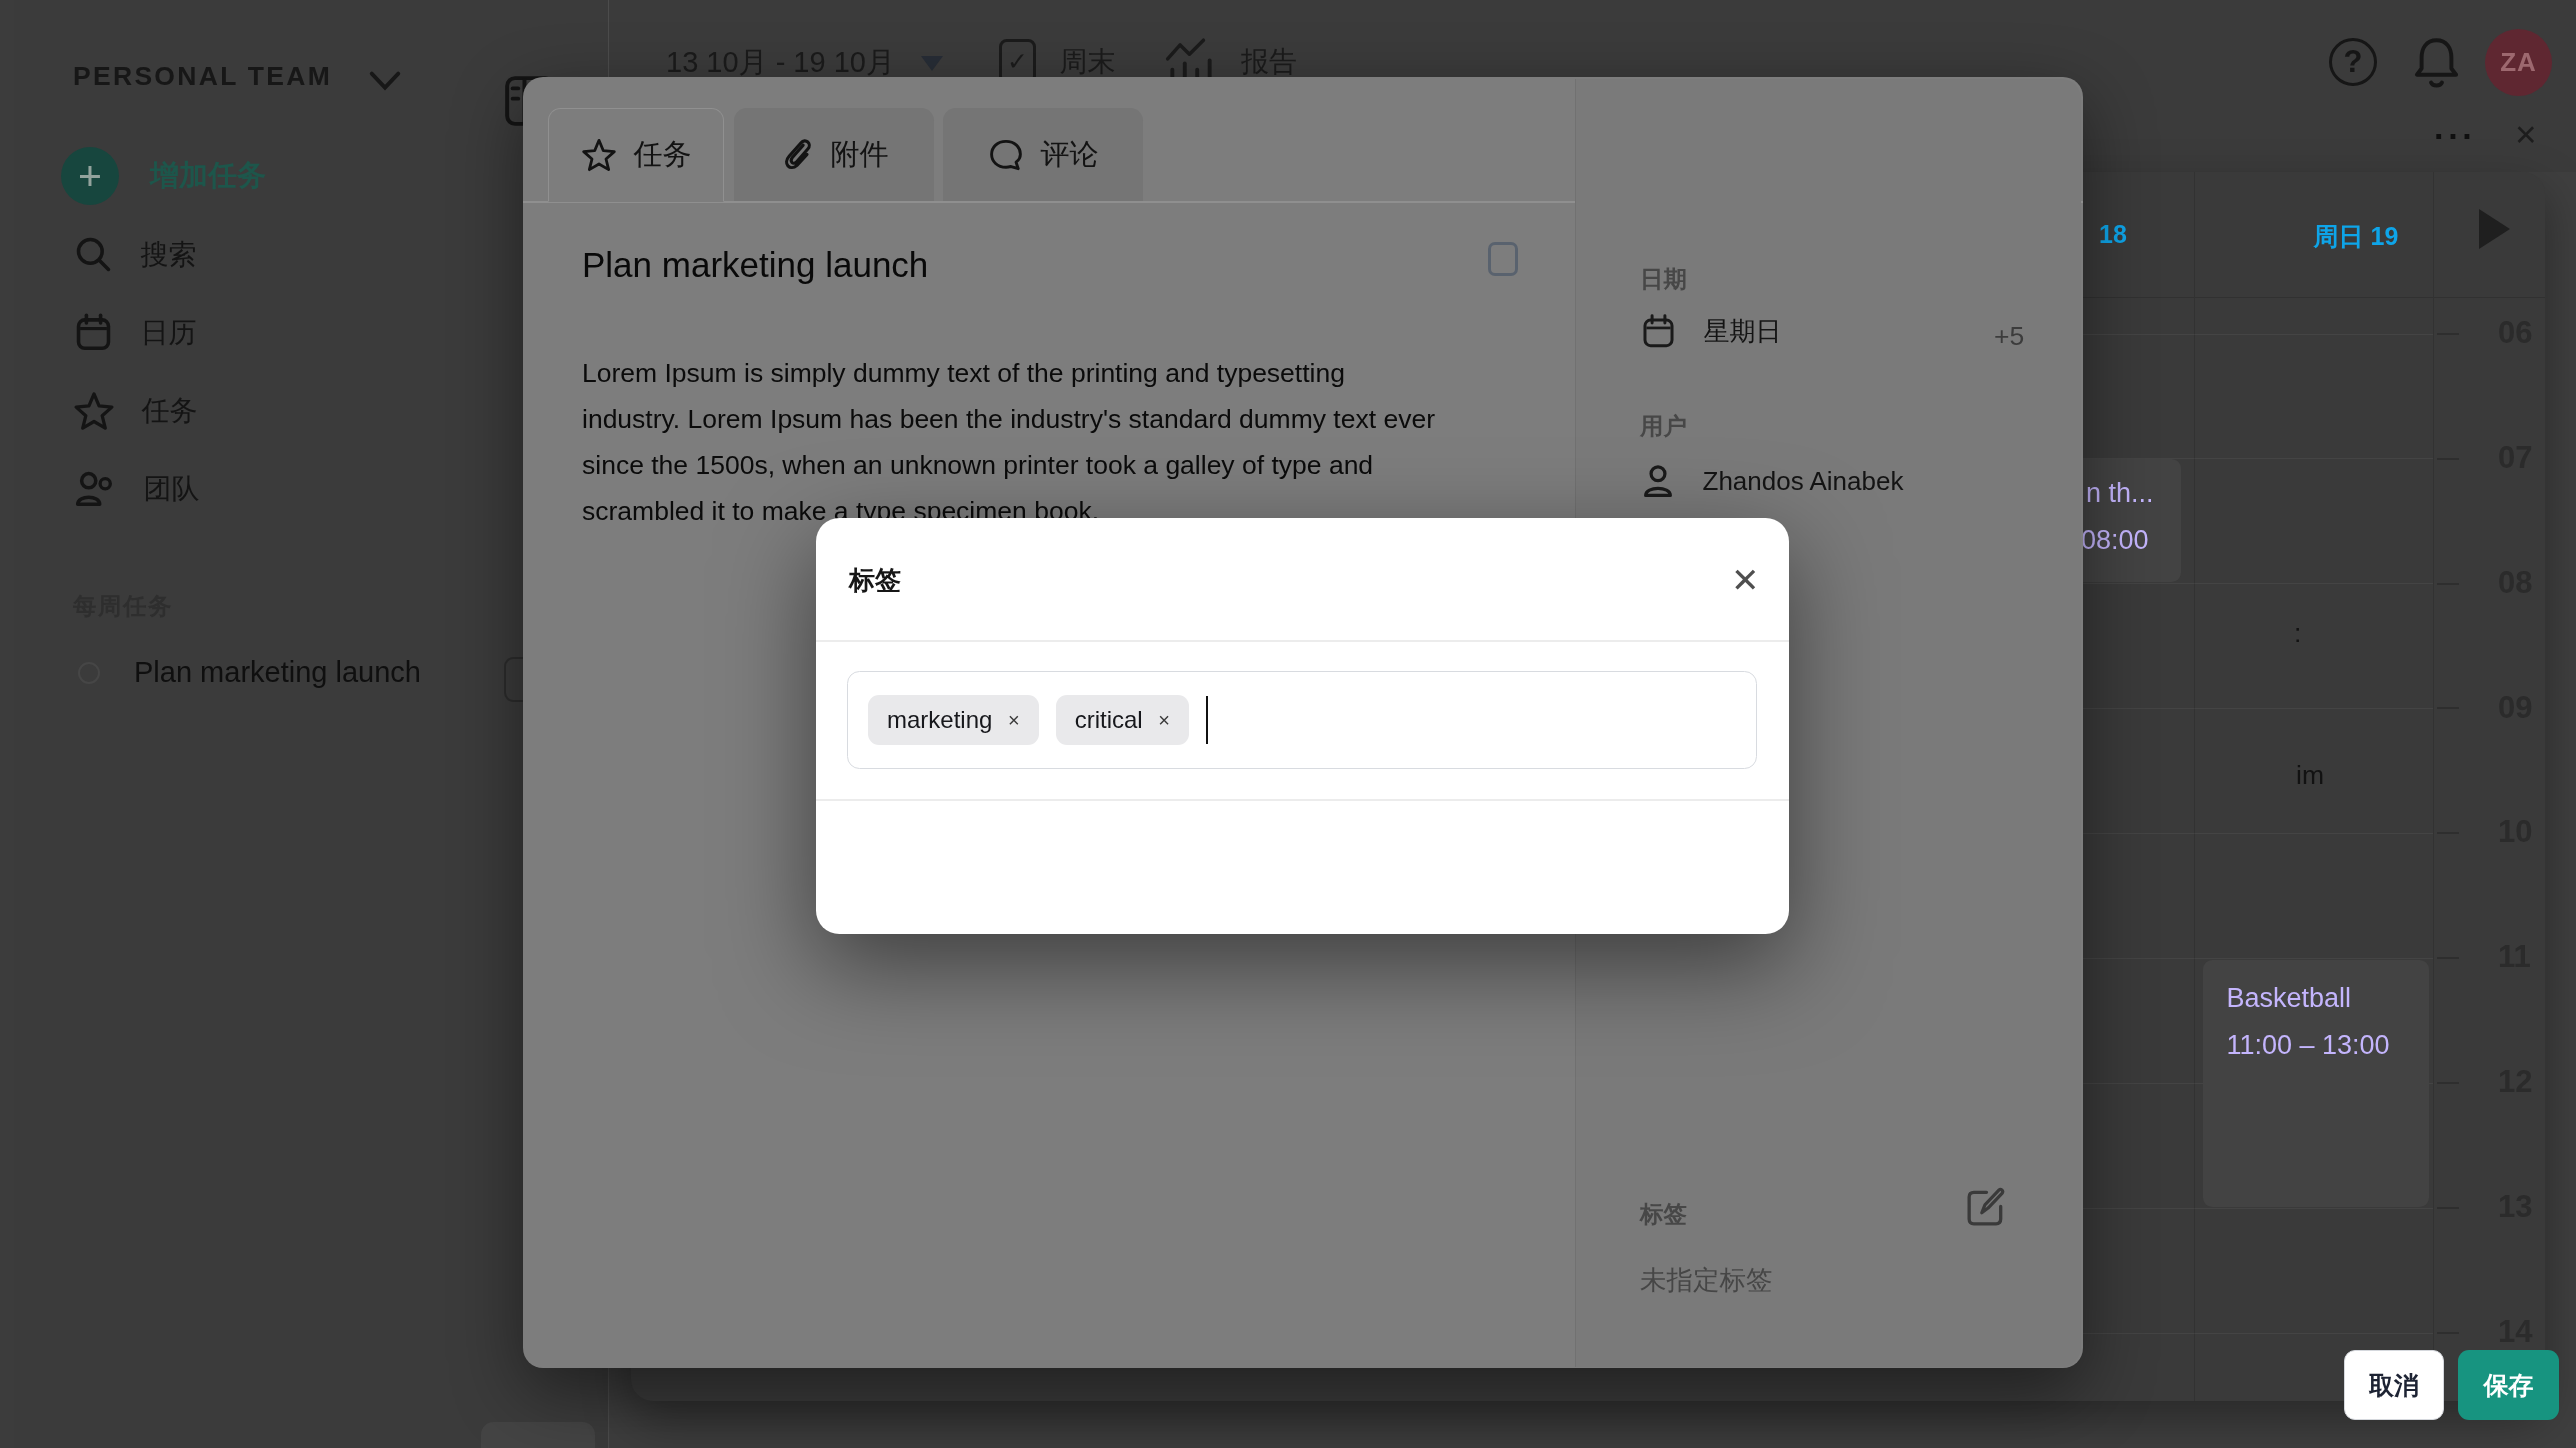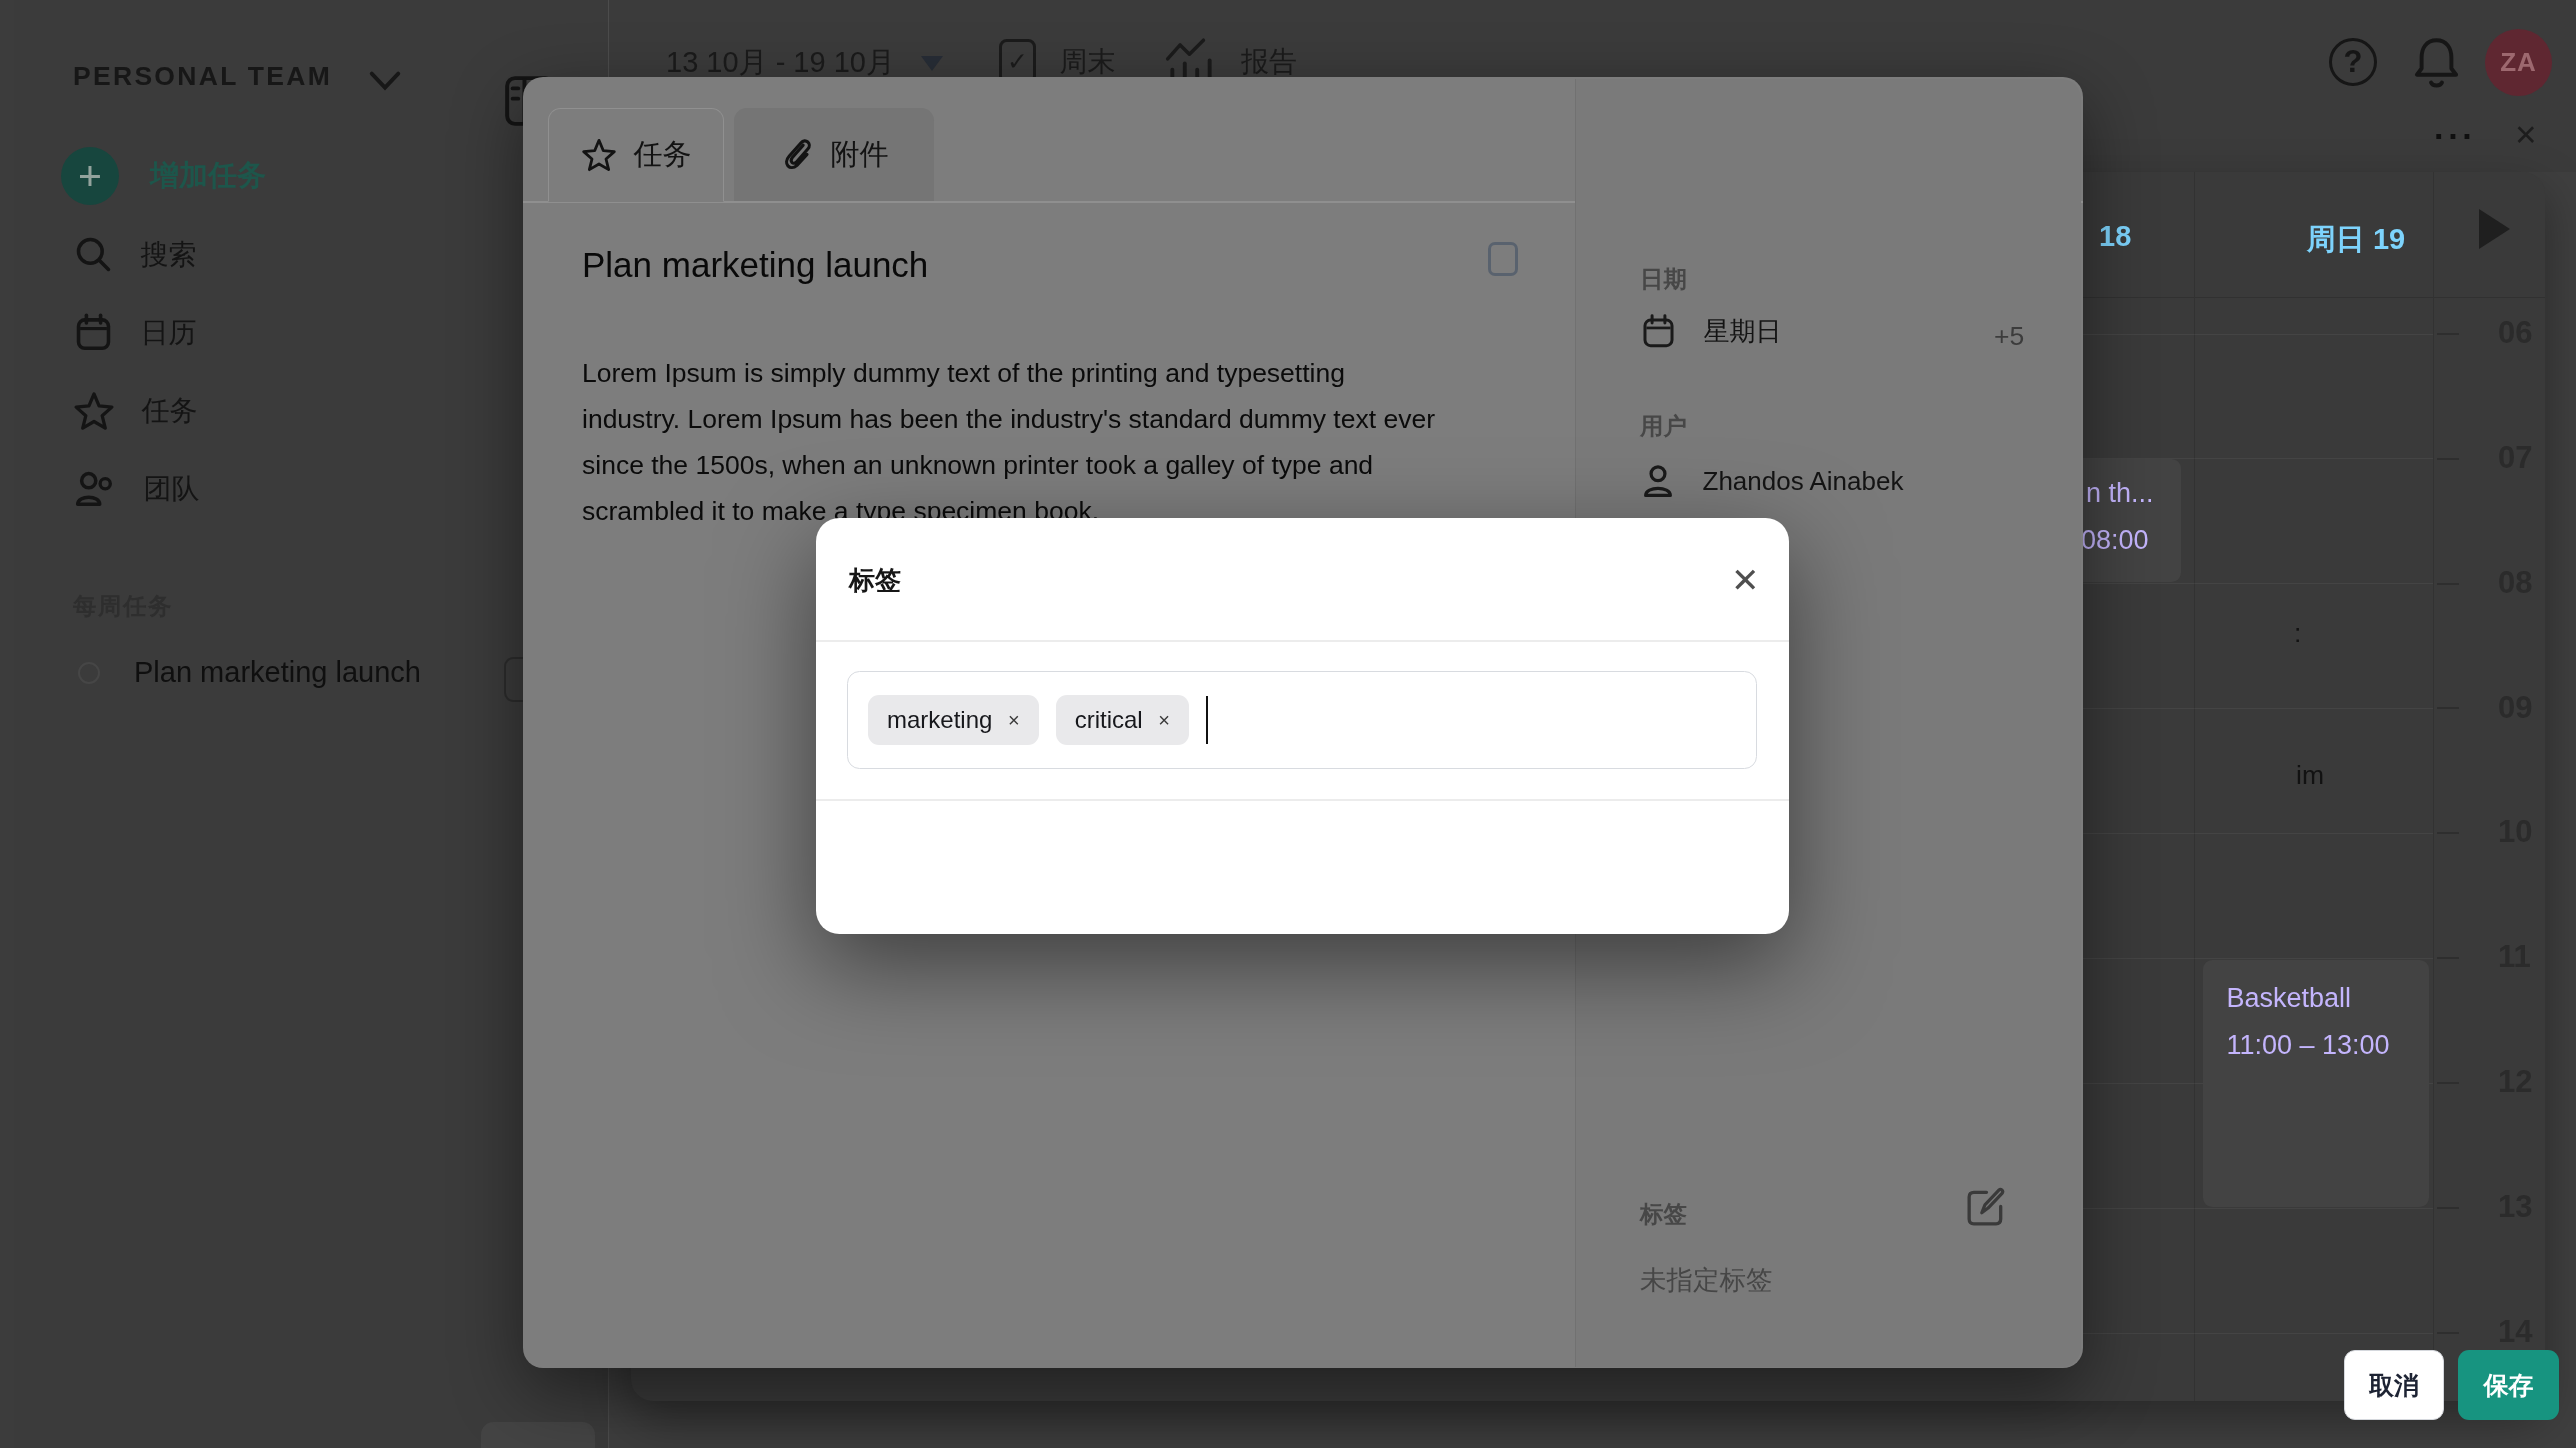--- a/index.html
+++ b/index.html
@@ -226,6 +226,12 @@
         </svg>
       <span>附件</span>
     </div>
+    <div class="abs tab idle" style="left:420px;top:31px;width:200px;height:93px;">
+      <svg width="36" height="36" viewBox="0 0 50 50">
+          <path d="M25 6 C13 6 5 14 5 24 C5 34 13 42 25 42 C27 42 30 41.5 32 41 L42 44 L39 35 C43 32 45 28 45 24 C45 14 37 6 25 6 Z" fill="none" stroke="#131313" stroke-width="4" stroke-linejoin="round"></path>
+        </svg>
+      <span>评论</span>
+    </div>
     <div class="abs dots" style="left:1911px;top:31px;">...</div>
     <div class="abs xclose" style="left:1992px;top:39px;">×</div>
 

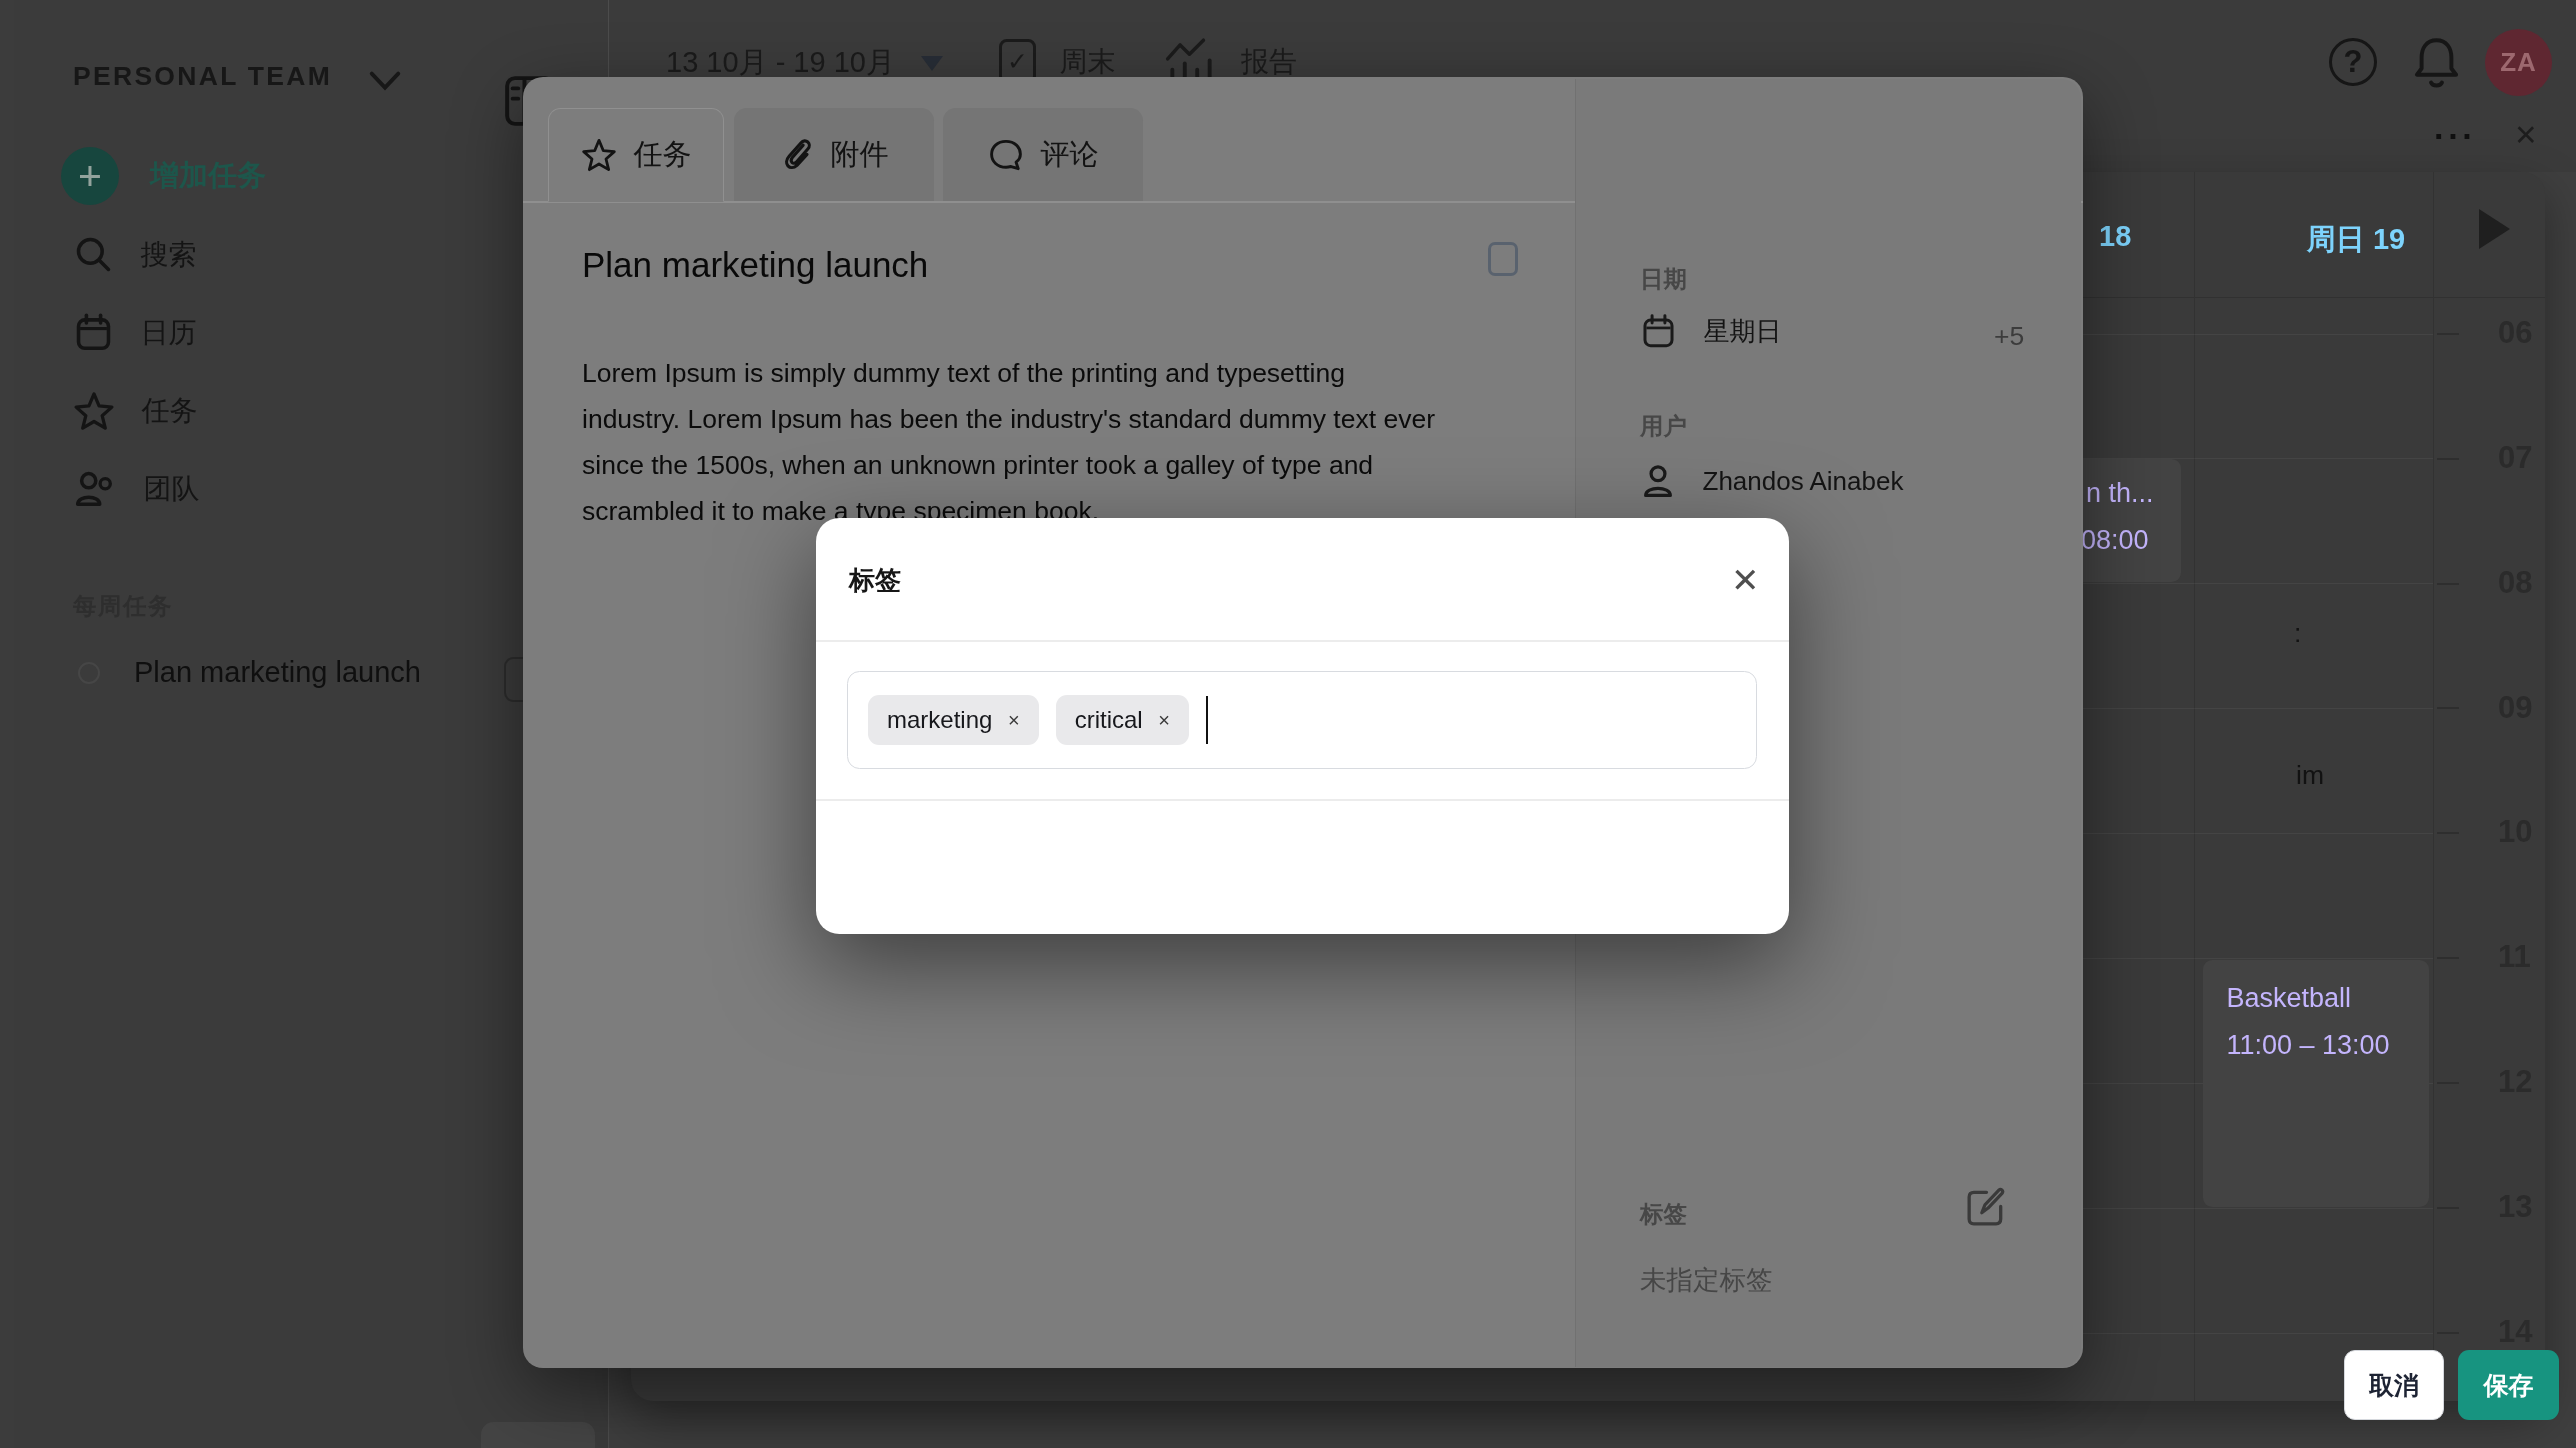--- a/index.html
+++ b/index.html
@@ -28,7 +28,7 @@
 
   
   #weekcard{left:617px;top:172px;width:1914px;height:1229px;background:#3a3a3a;border-radius:22px;box-shadow:0 19px 47px rgba(0,0,0,0.35);}
-  .cal-head-num{font-size:29px;font-weight:600;color:#7dd3fc;}
+  .cal-head-num{font-size:25px;font-weight:600;color:#0ea5e9;}
   .cal-vline{width:0.8px;background:#323232;}
   .cal-hline{height:0.8px;background:rgba(255,255,255,0.05);}
   .cal-headline{height:0.8px;background:#313131;}

